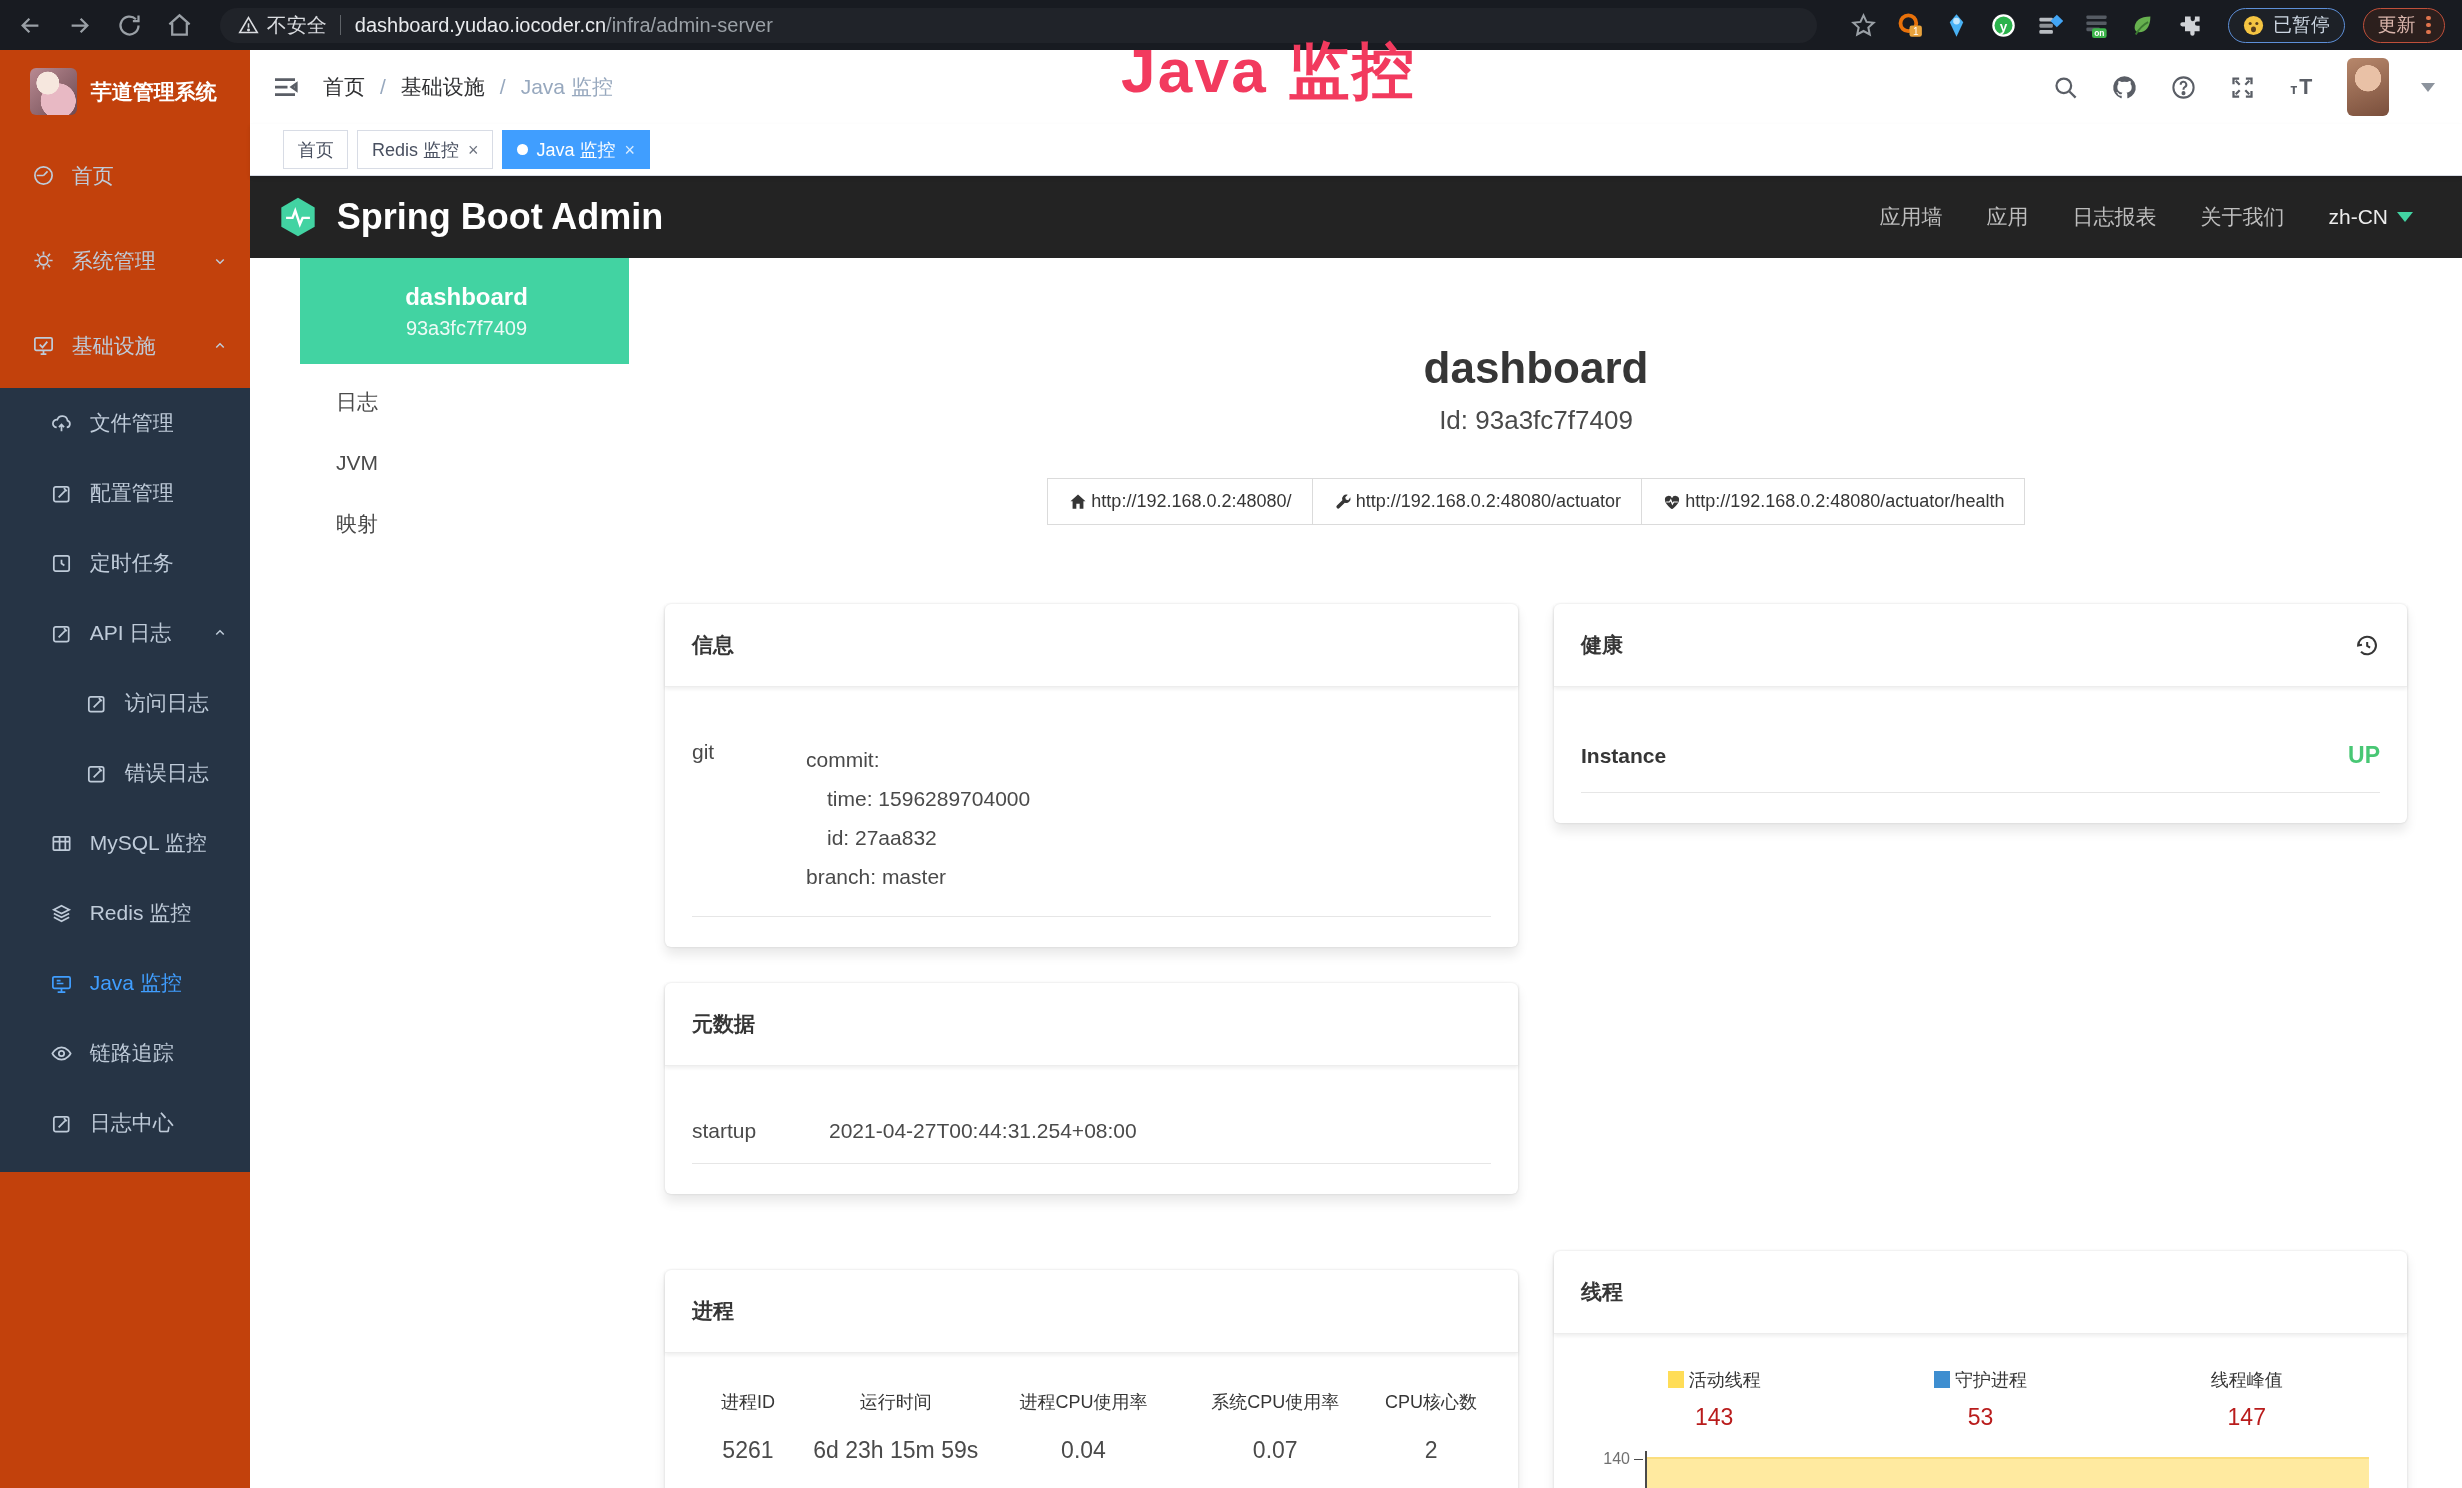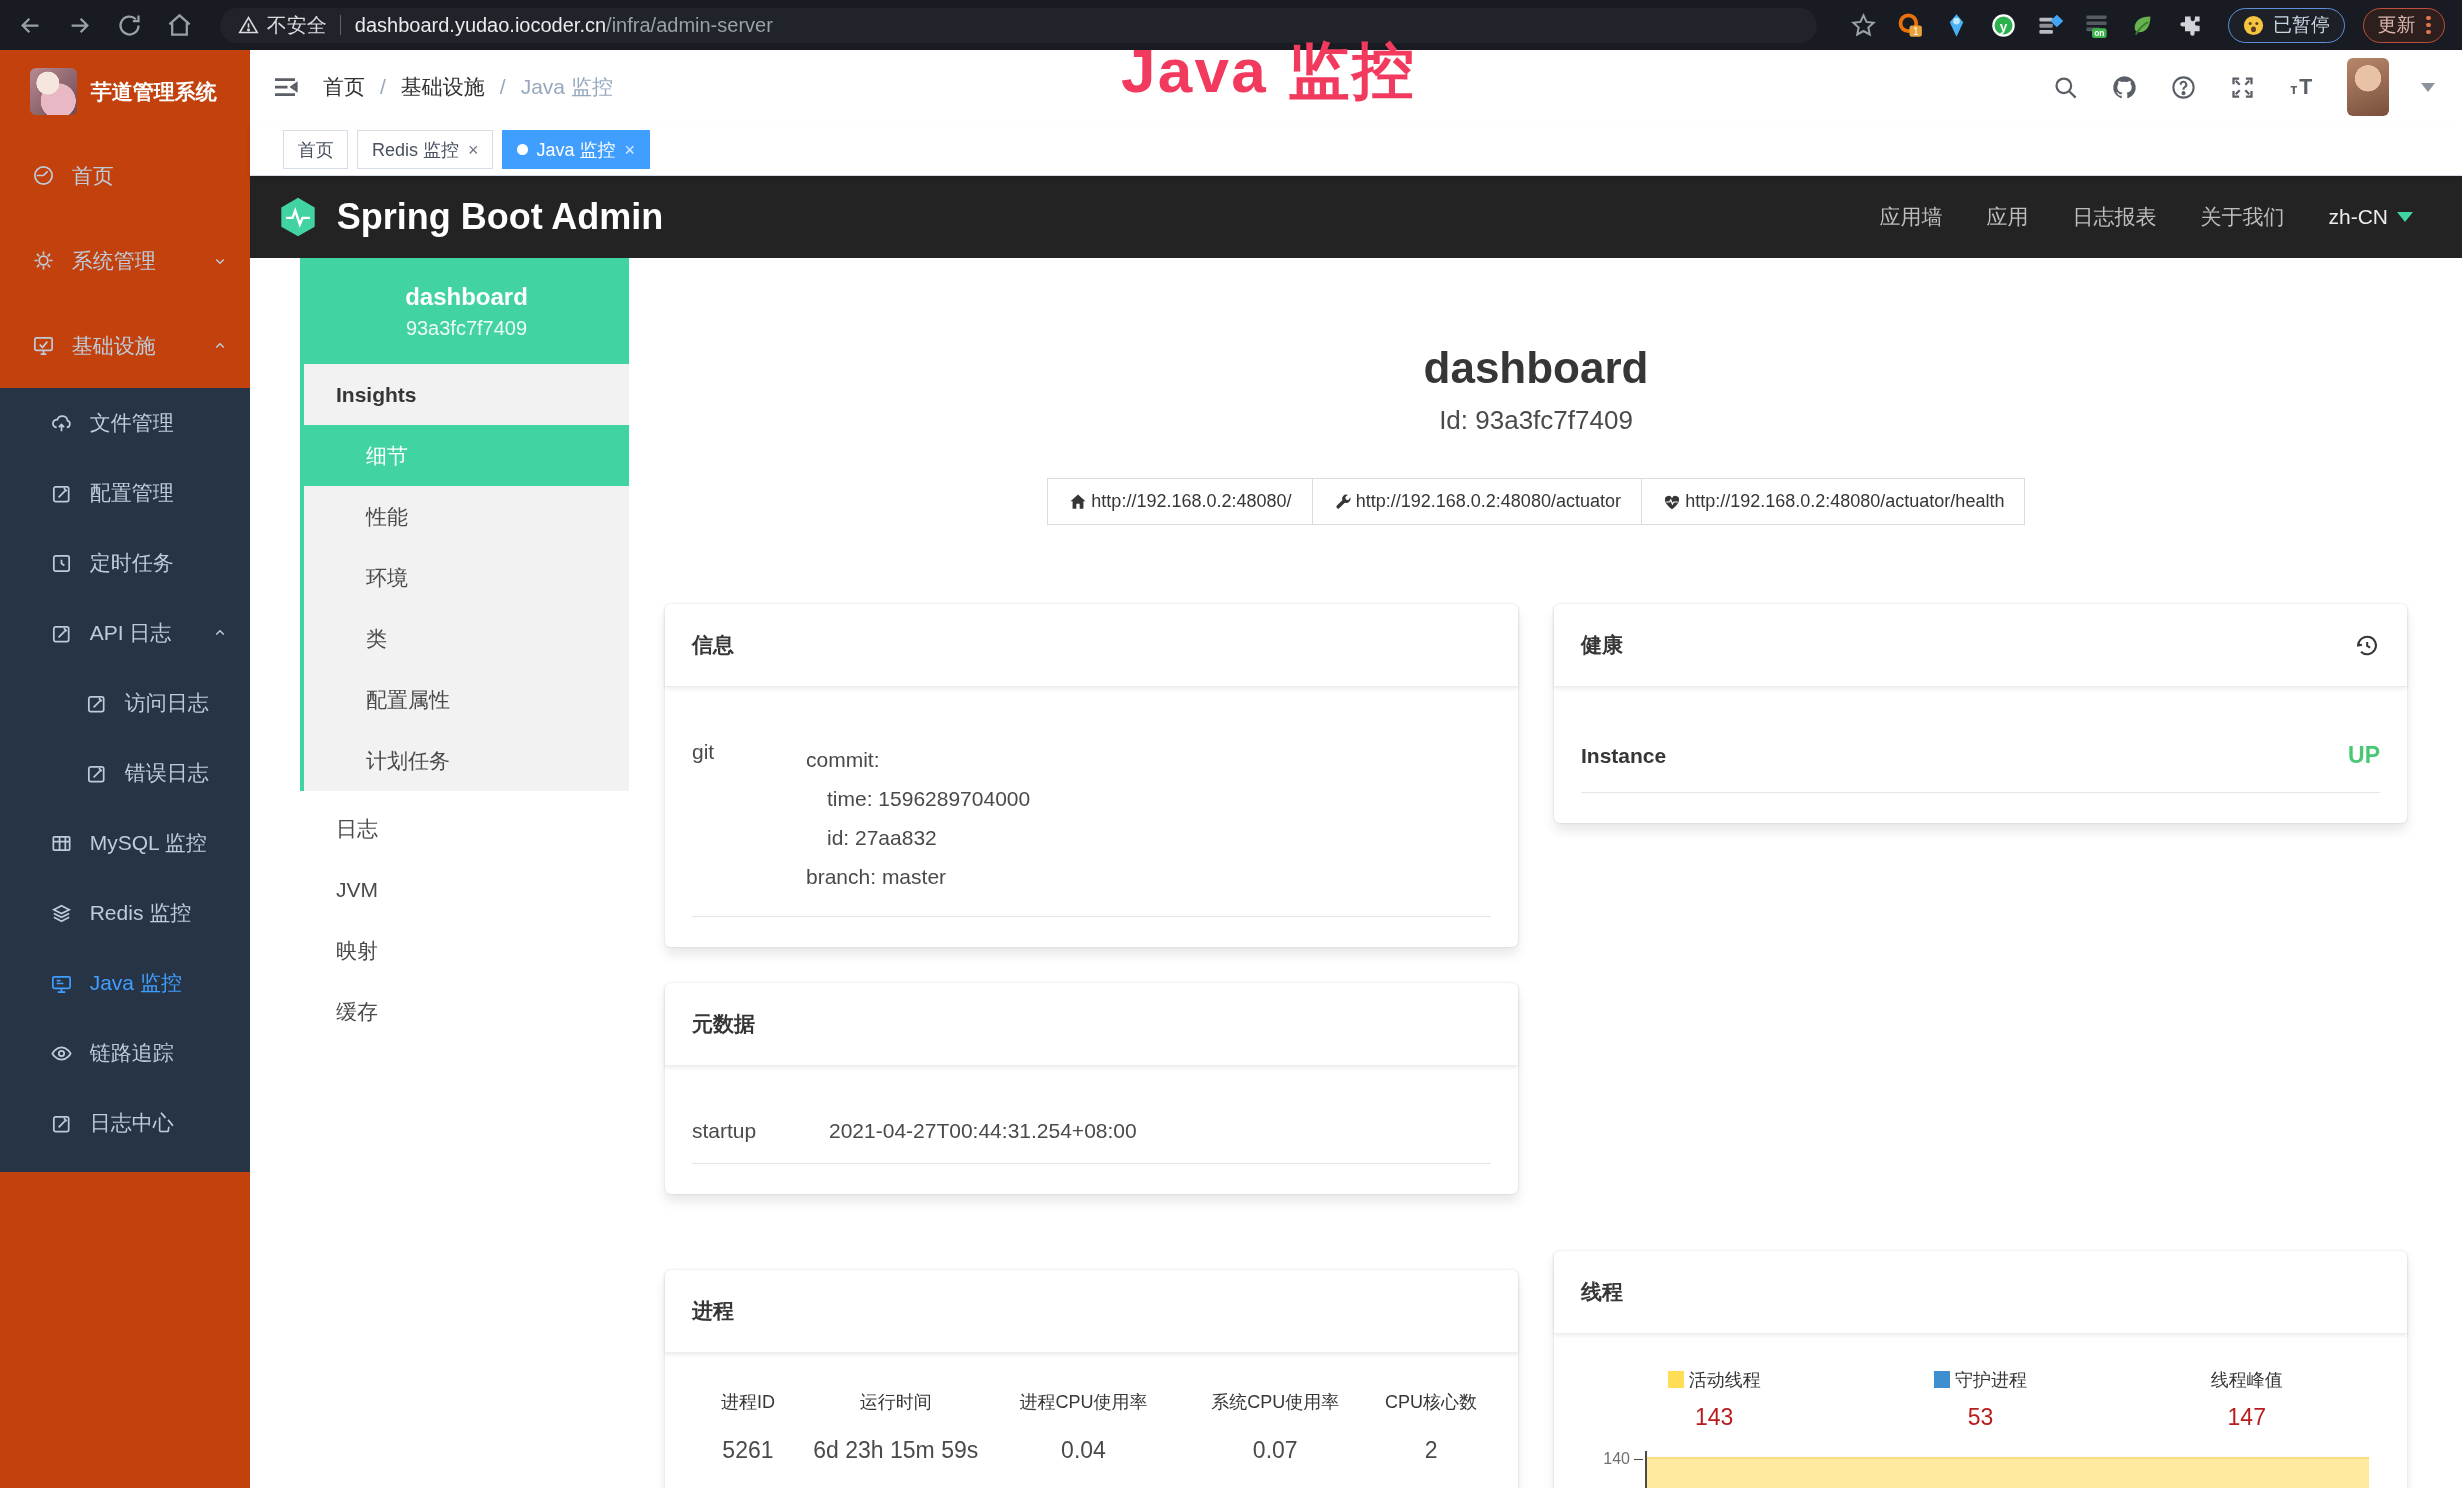--- a/index.html
+++ b/index.html
@@ -425,15 +425,6 @@
             <div class="inst-header">
               <span class="inst-name">dashboard</span>
               <span class="inst-id">93a3fc7f7409</span>
-            </div>
-            <div class="insights">
-              <div class="sec-head">Insights</div>
-              <div class="s-item active">细节</div>
-              <div class="s-item">性能</div>
-              <div class="s-item">环境</div>
-              <div class="s-item">类</div>
-              <div class="s-item">配置属性</div>
-              <div class="s-item">计划任务</div>
             </div>
           </div>
           <div class="root-items">

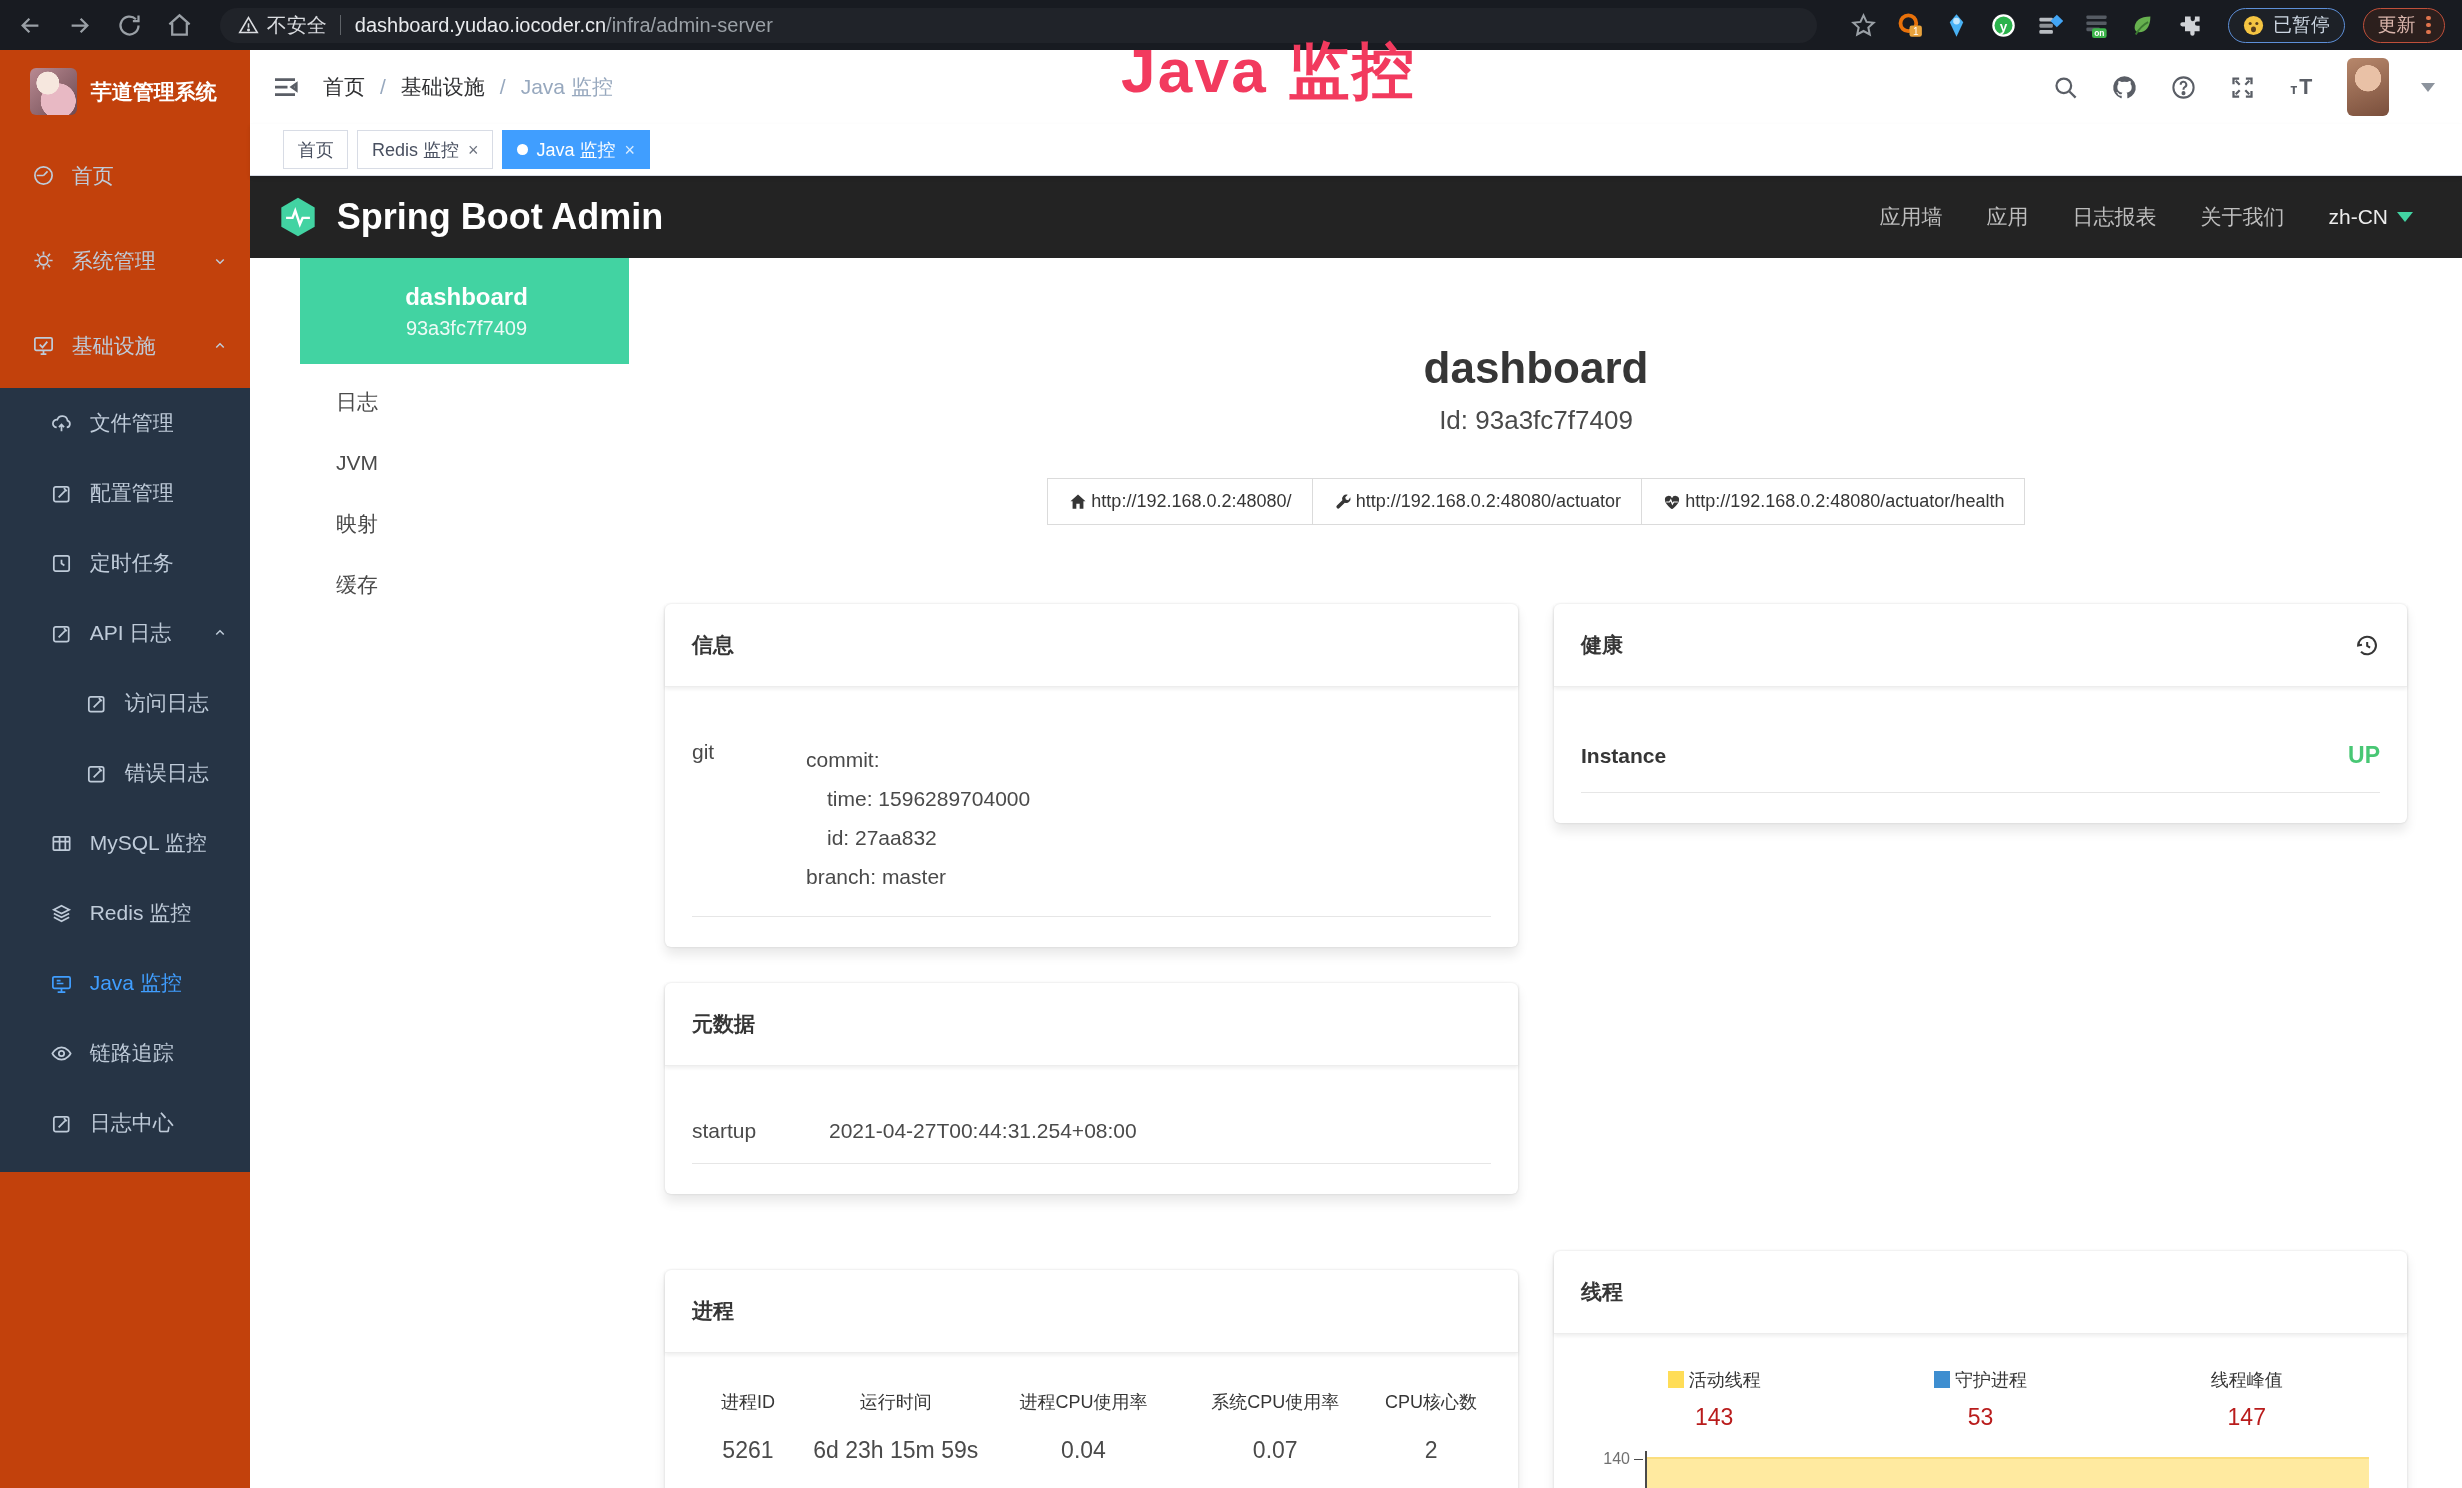--- a/index.html
+++ b/index.html
@@ -431,7 +431,6 @@
             <div class="r-item">日志</div>
             <div class="r-item">JVM</div>
             <div class="r-item">映射</div>
-            <div class="r-item">缓存</div>
           </div>
         </div>
 

